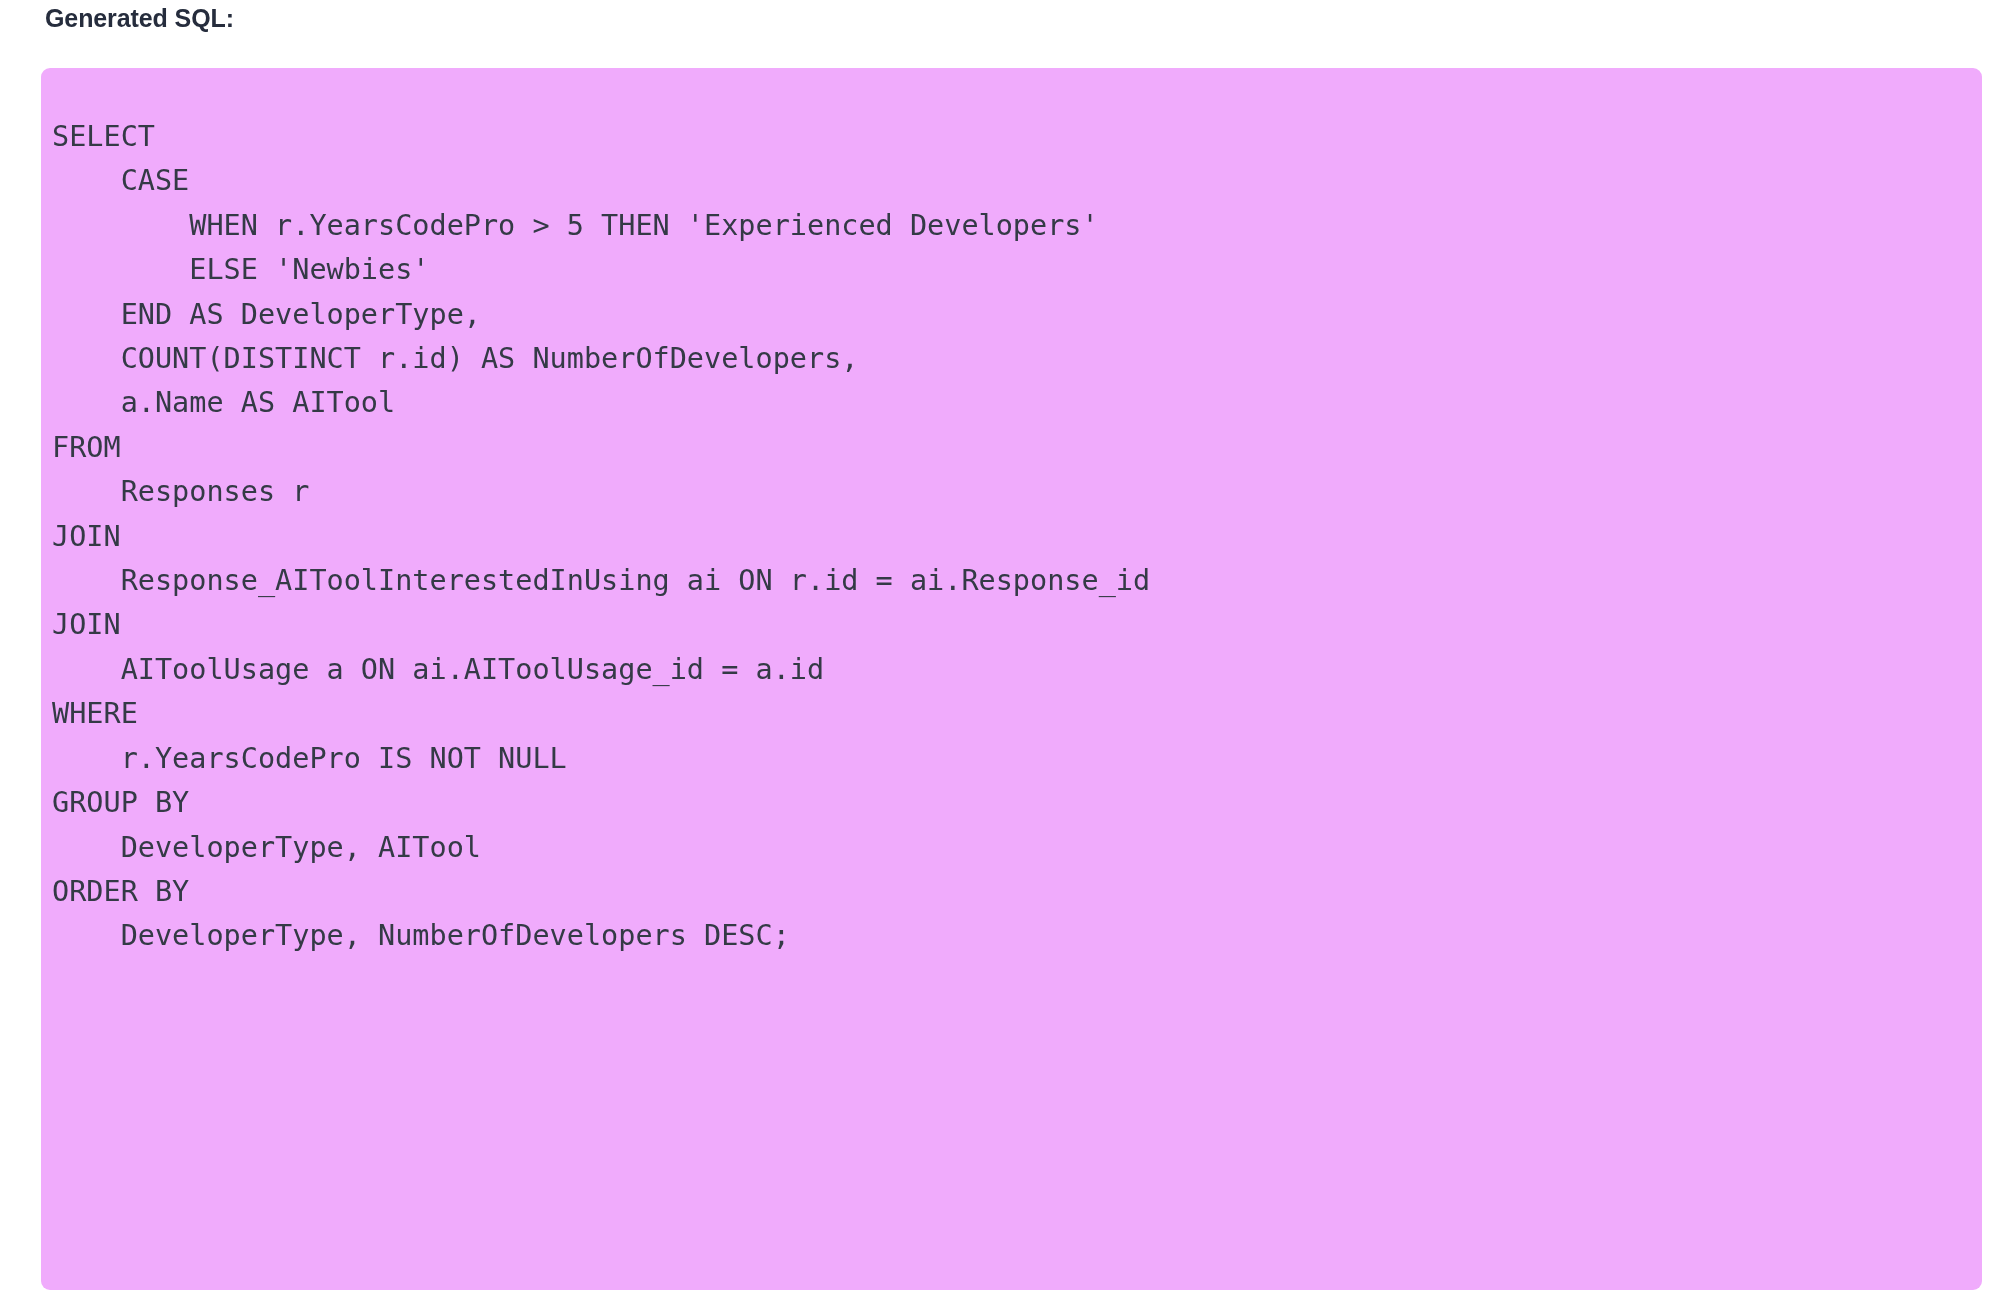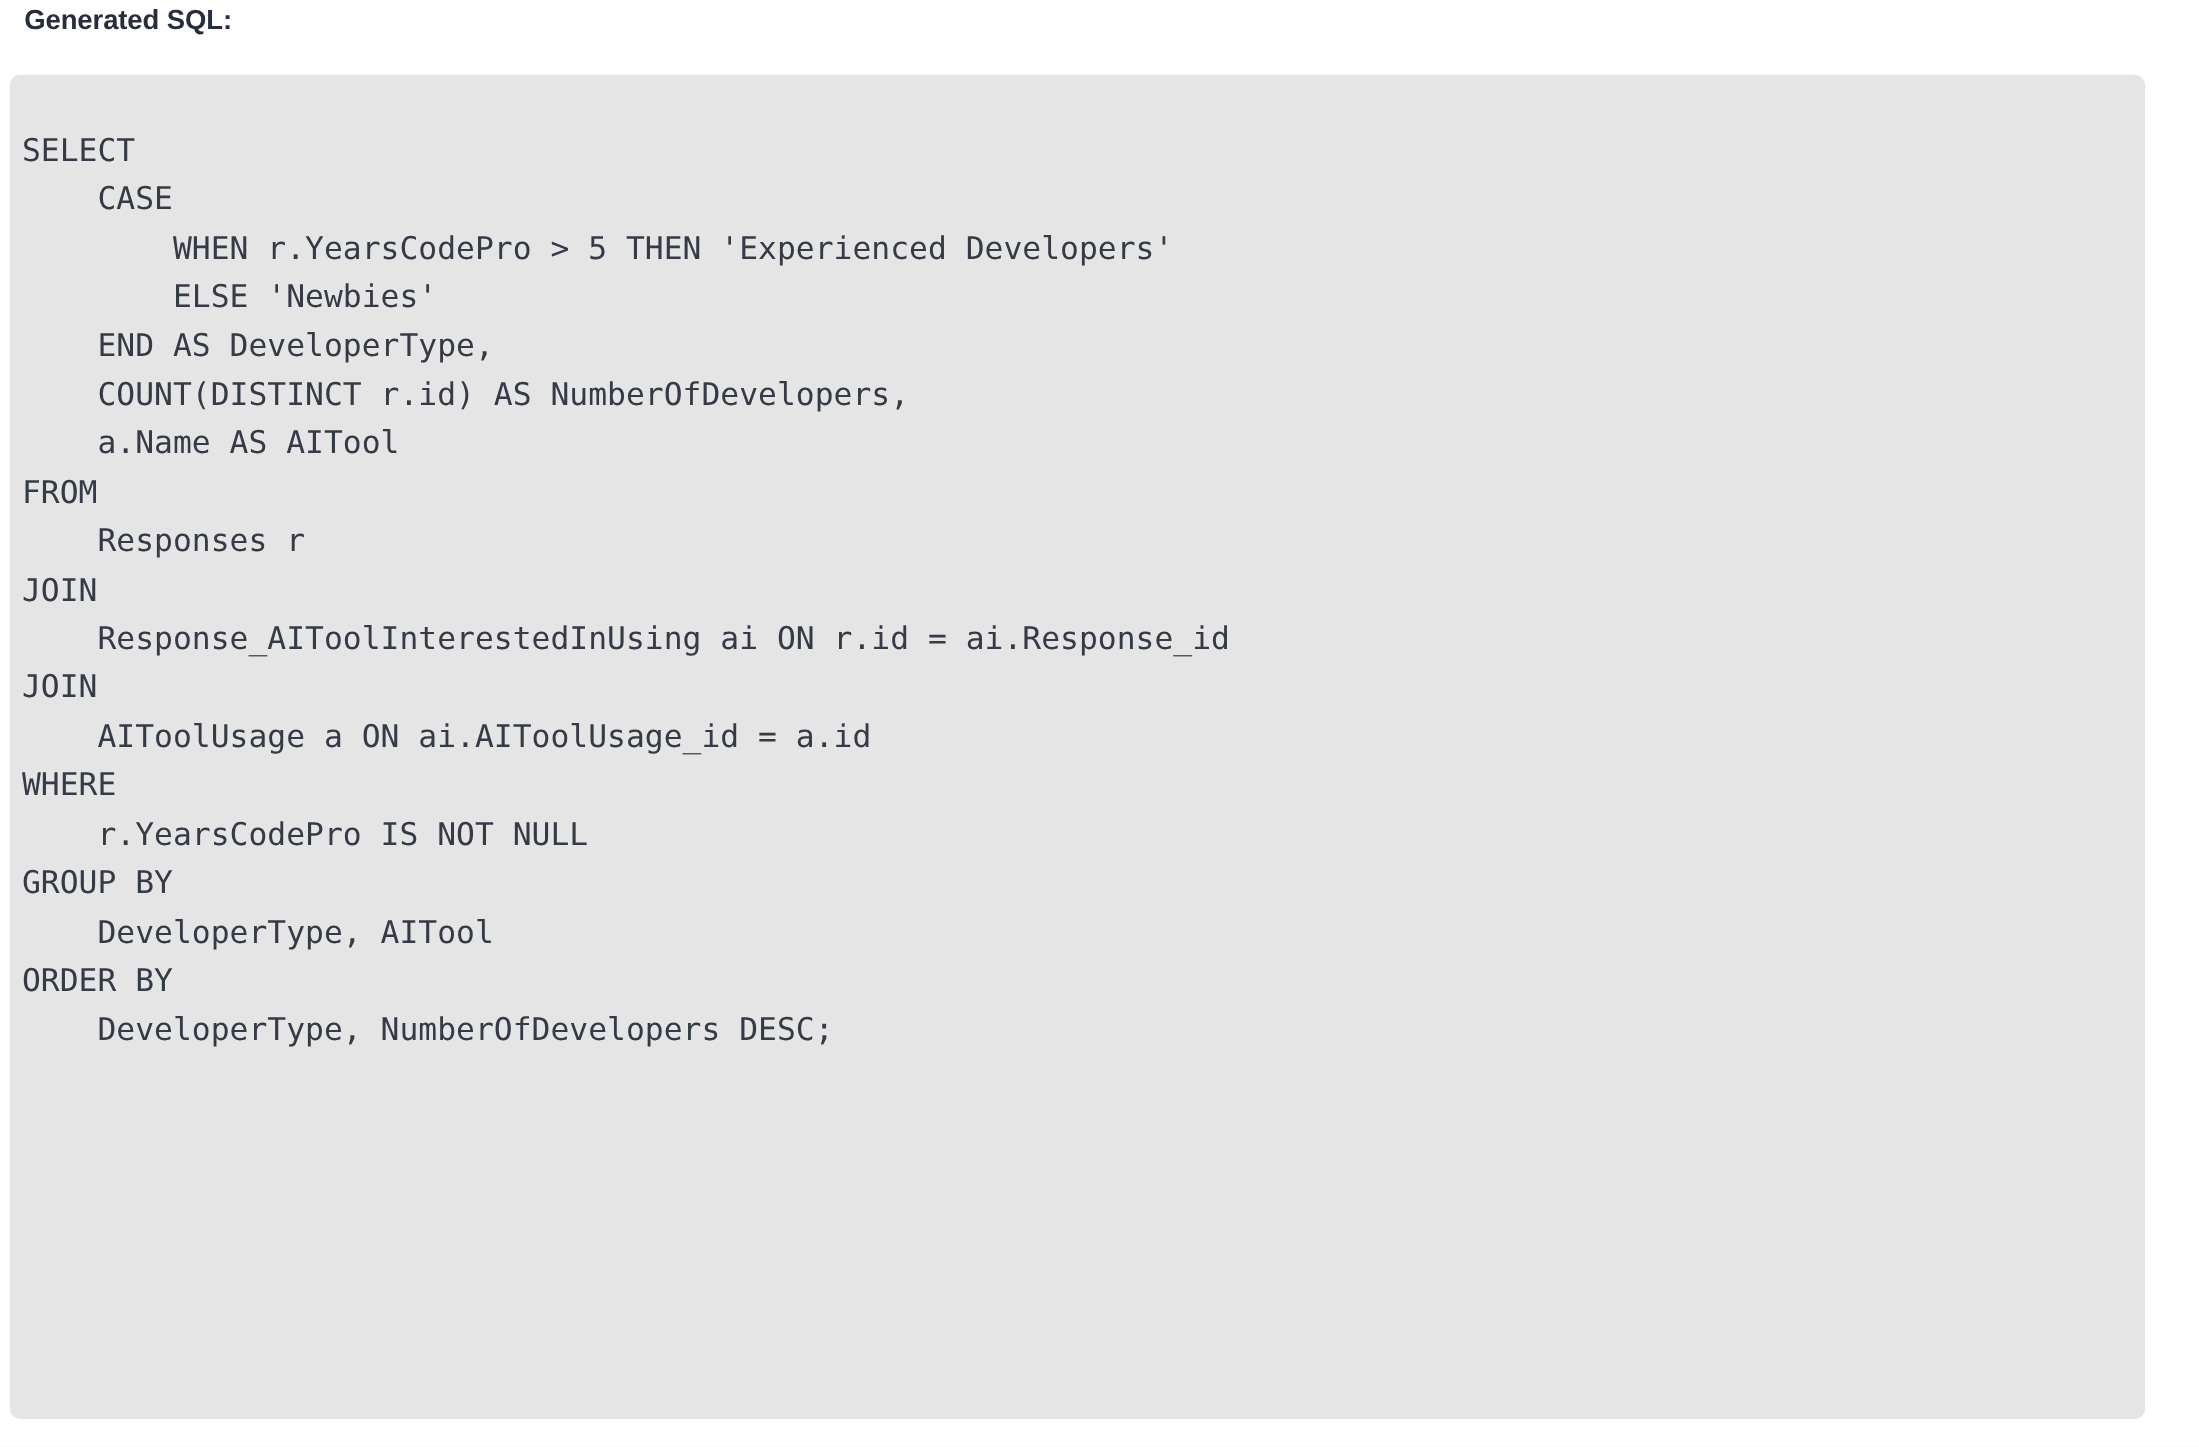--- a/index.html
+++ b/index.html
@@ -26,7 +26,7 @@
 
   .sql-heading {
     position: absolute;
-    left: 22px;
+    left: 45px;
     top: 2px;
     font-family: "Liberation Sans", sans-serif;
     font-size: 25px;

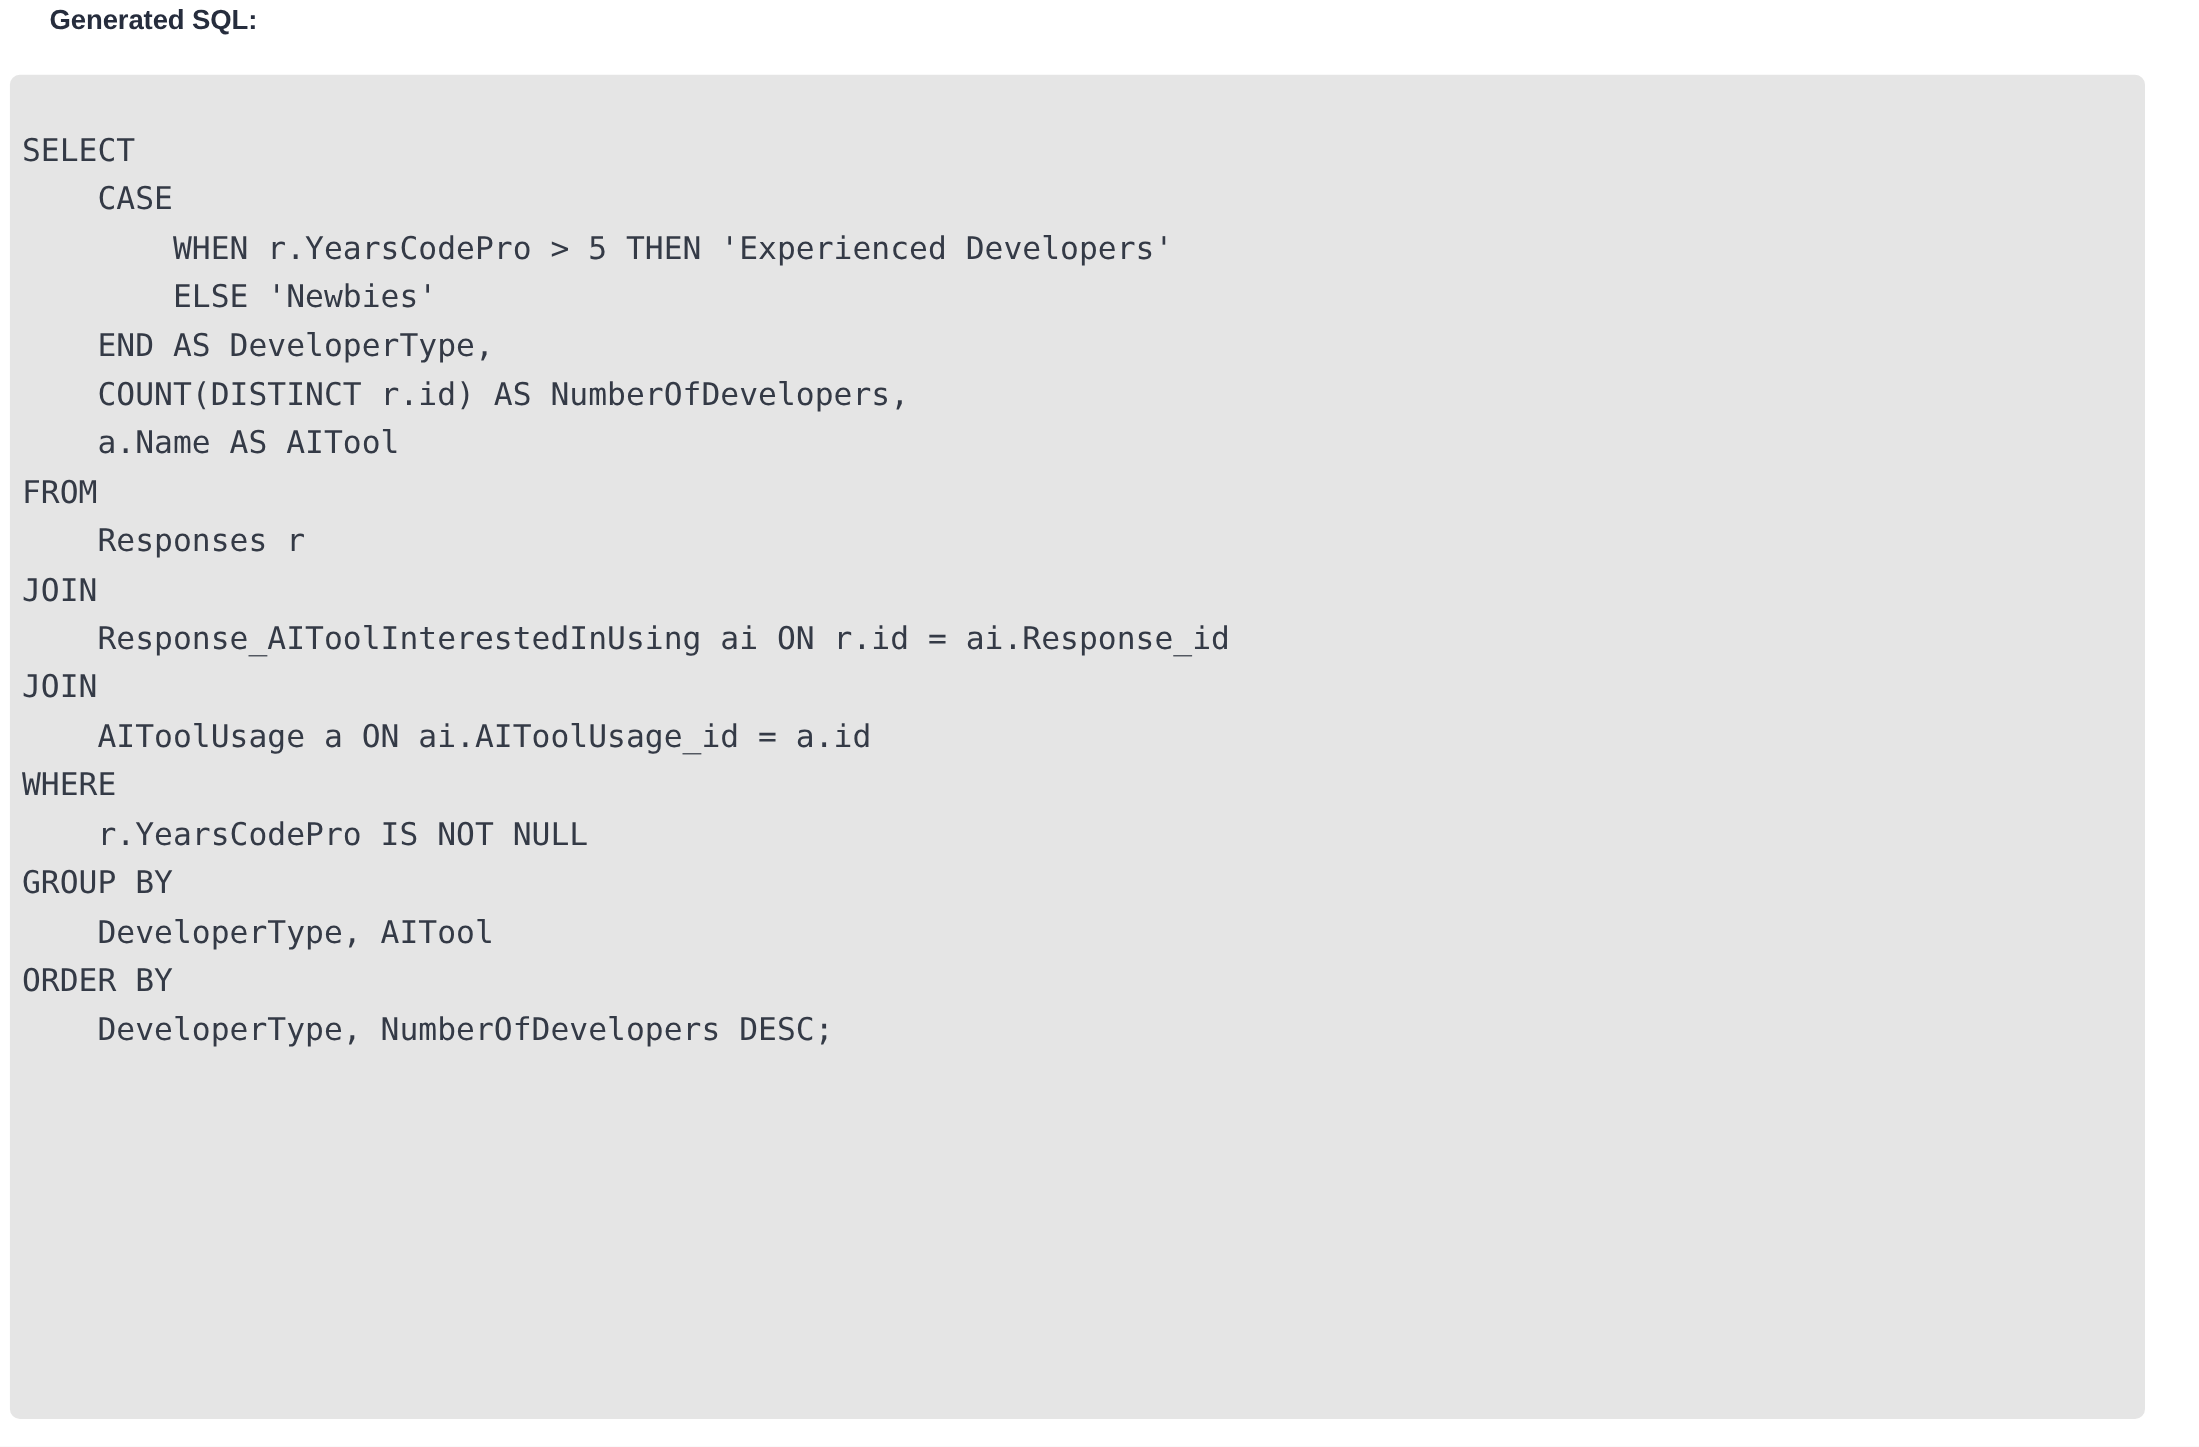--- a/index.html
+++ b/index.html
@@ -38,11 +38,11 @@
 
   .code-block {
     position: absolute;
-    left: 9px;
+    left: 41px;
     top: 68px;
     width: 1941px;
     height: 1222px;
-    background: #e5e5e5;
+    background: #f0abfc;
     border-radius: 9px;
     overflow: hidden;
   }

